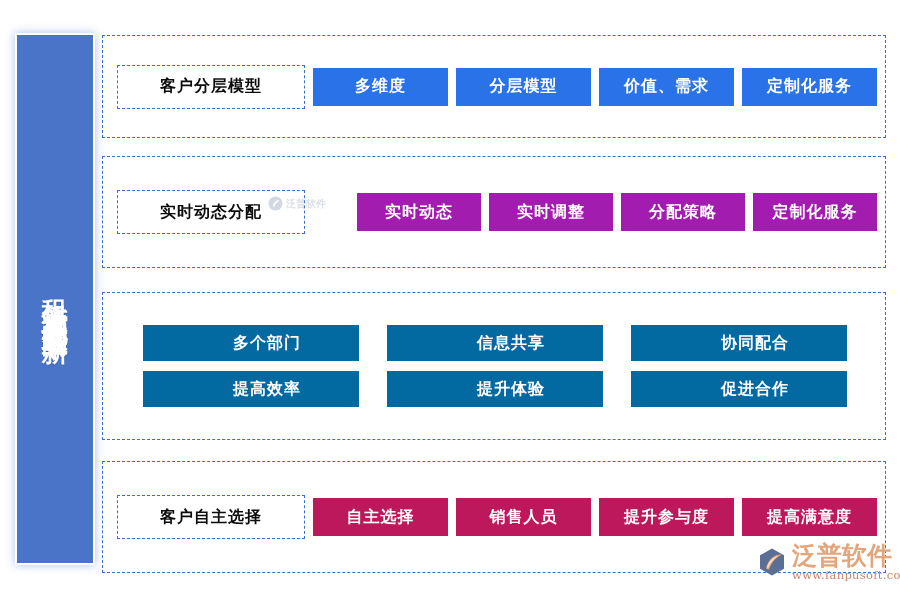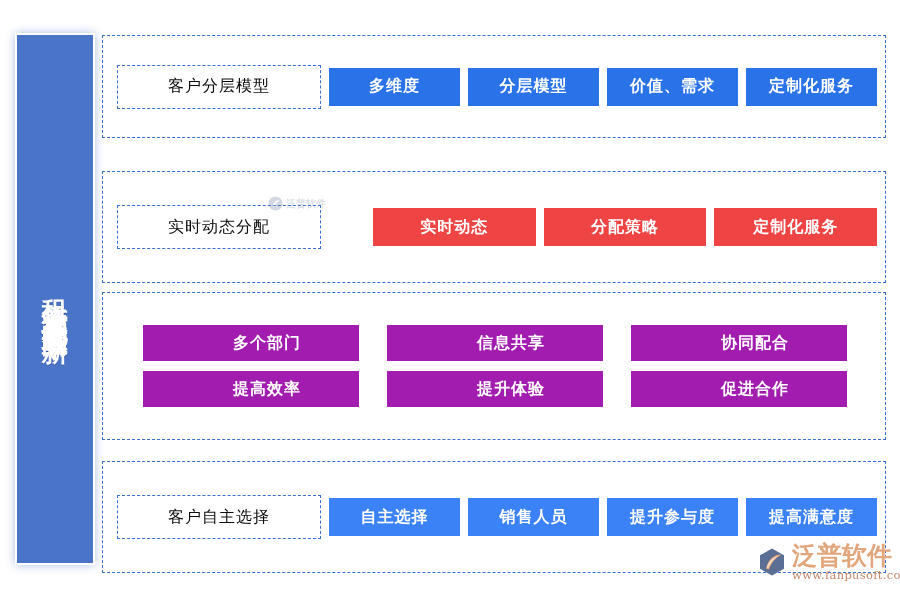--- a/index.html
+++ b/index.html
@@ -53,7 +53,7 @@
   
   .label-box {
     flex: 0 0 auto;
-    width: 204px;
+    width: 188px;
     height: 44px;
     margin-left: 14px;
     border: 1px dashed #3a6fd0;
@@ -63,7 +63,7 @@
     justify-content: center;
     color: #0c0c0c;
     font-size: 16px;
-    font-weight: normal;
+    font-weight: bold;
     letter-spacing: 1px;
     white-space: nowrap;
   }

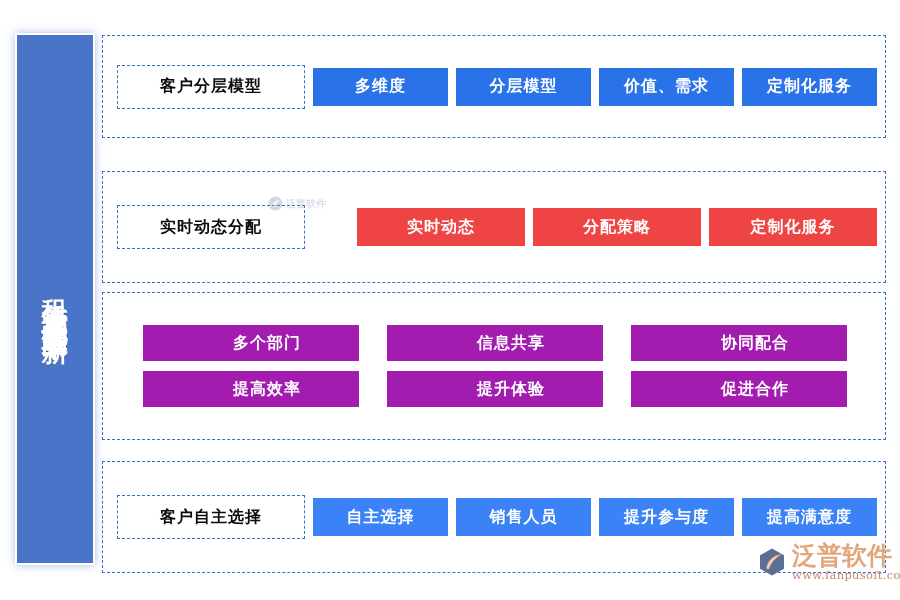--- a/index.html
+++ b/index.html
@@ -46,7 +46,7 @@
     align-items: center;
   }
   #section-0 { top: 35px;  height: 103px; }
-  #section-1 { top: 171px; height: 112px; gap: 44px; }
+  #section-1 { top: 156px; height: 112px; gap: 44px; }
   #section-2 { top: 292px; height: 148px; }
   #section-3 { top: 461px; height: 112px; }
 

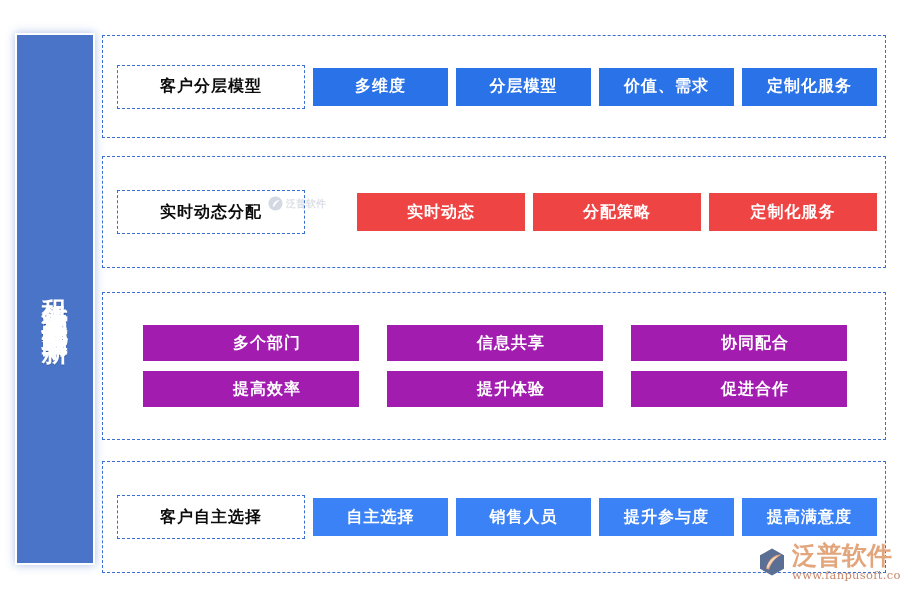--- a/index.html
+++ b/index.html
@@ -102,7 +102,7 @@
   .chips.grid .chip { height: 36px; flex: none; }
 
   .chip.blue  { background: #2a72e8; }
-  .chip.green { background: #ef4444; }
+  .chip.green { background: #a21caf; }
   .chip.cyan  { background: #a21caf; padding-left: 32px; }
   .chip.olive { background: #3b82f6; }
 

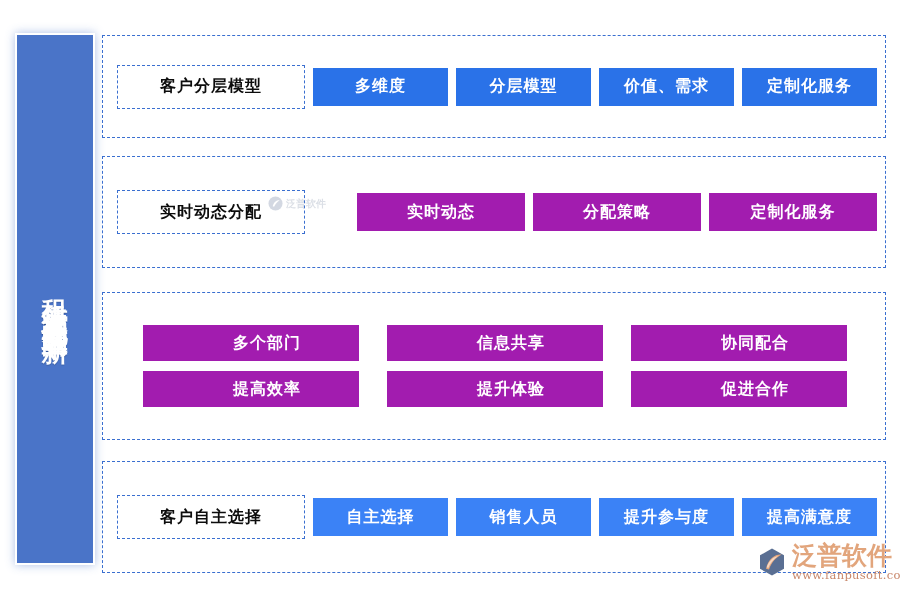--- a/index.html
+++ b/index.html
@@ -160,6 +160,7 @@
     </div>
     <div class="chips">
       <div class="chip green">实时动态</div>
+      <div class="chip green">实时调整</div>
       <div class="chip green">分配策略</div>
       <div class="chip green">定制化服务</div>
     </div>

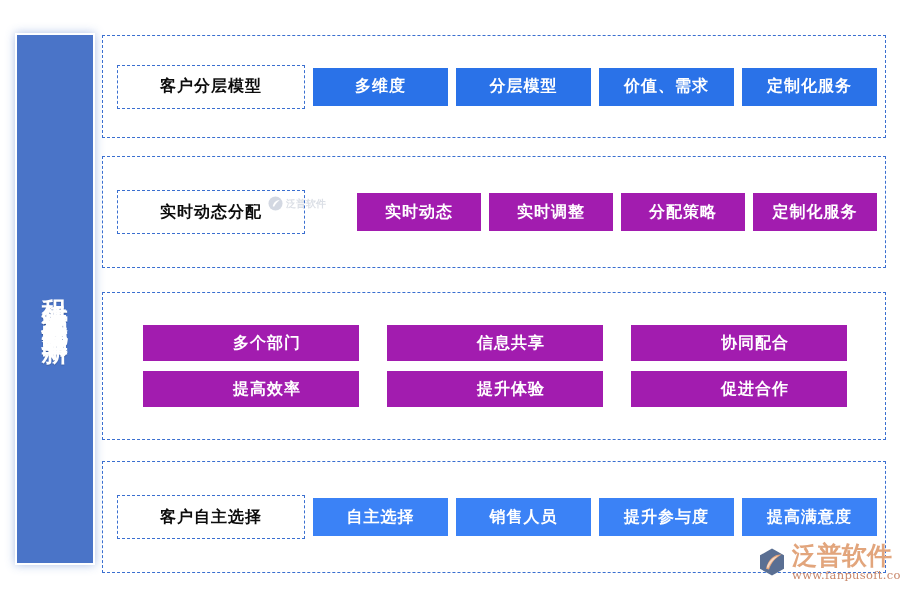--- a/index.html
+++ b/index.html
@@ -103,7 +103,7 @@
 
   .chip.blue  { background: #2a72e8; }
   .chip.green { background: #a21caf; }
-  .chip.cyan  { background: #a21caf; padding-left: 32px; }
+  .chip.cyan  { background: #0369a1; padding-left: 32px; }
   .chip.olive { background: #3b82f6; }
 
   

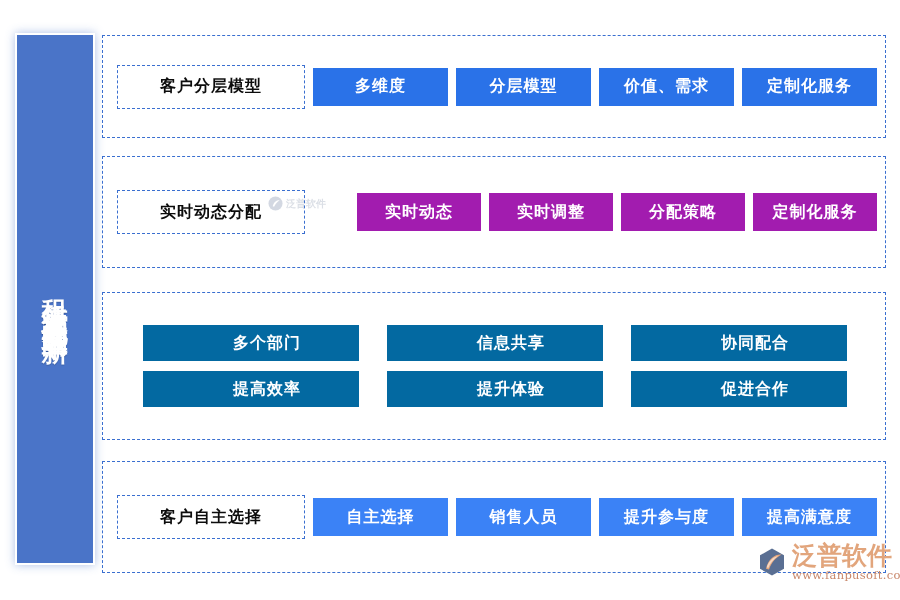--- a/index.html
+++ b/index.html
@@ -104,7 +104,7 @@
   .chip.blue  { background: #2a72e8; }
   .chip.green { background: #a21caf; }
   .chip.cyan  { background: #0369a1; padding-left: 32px; }
-  .chip.olive { background: #3b82f6; }
+  .chip.olive { background: #be185d; }
 
   
   .wm-center {

